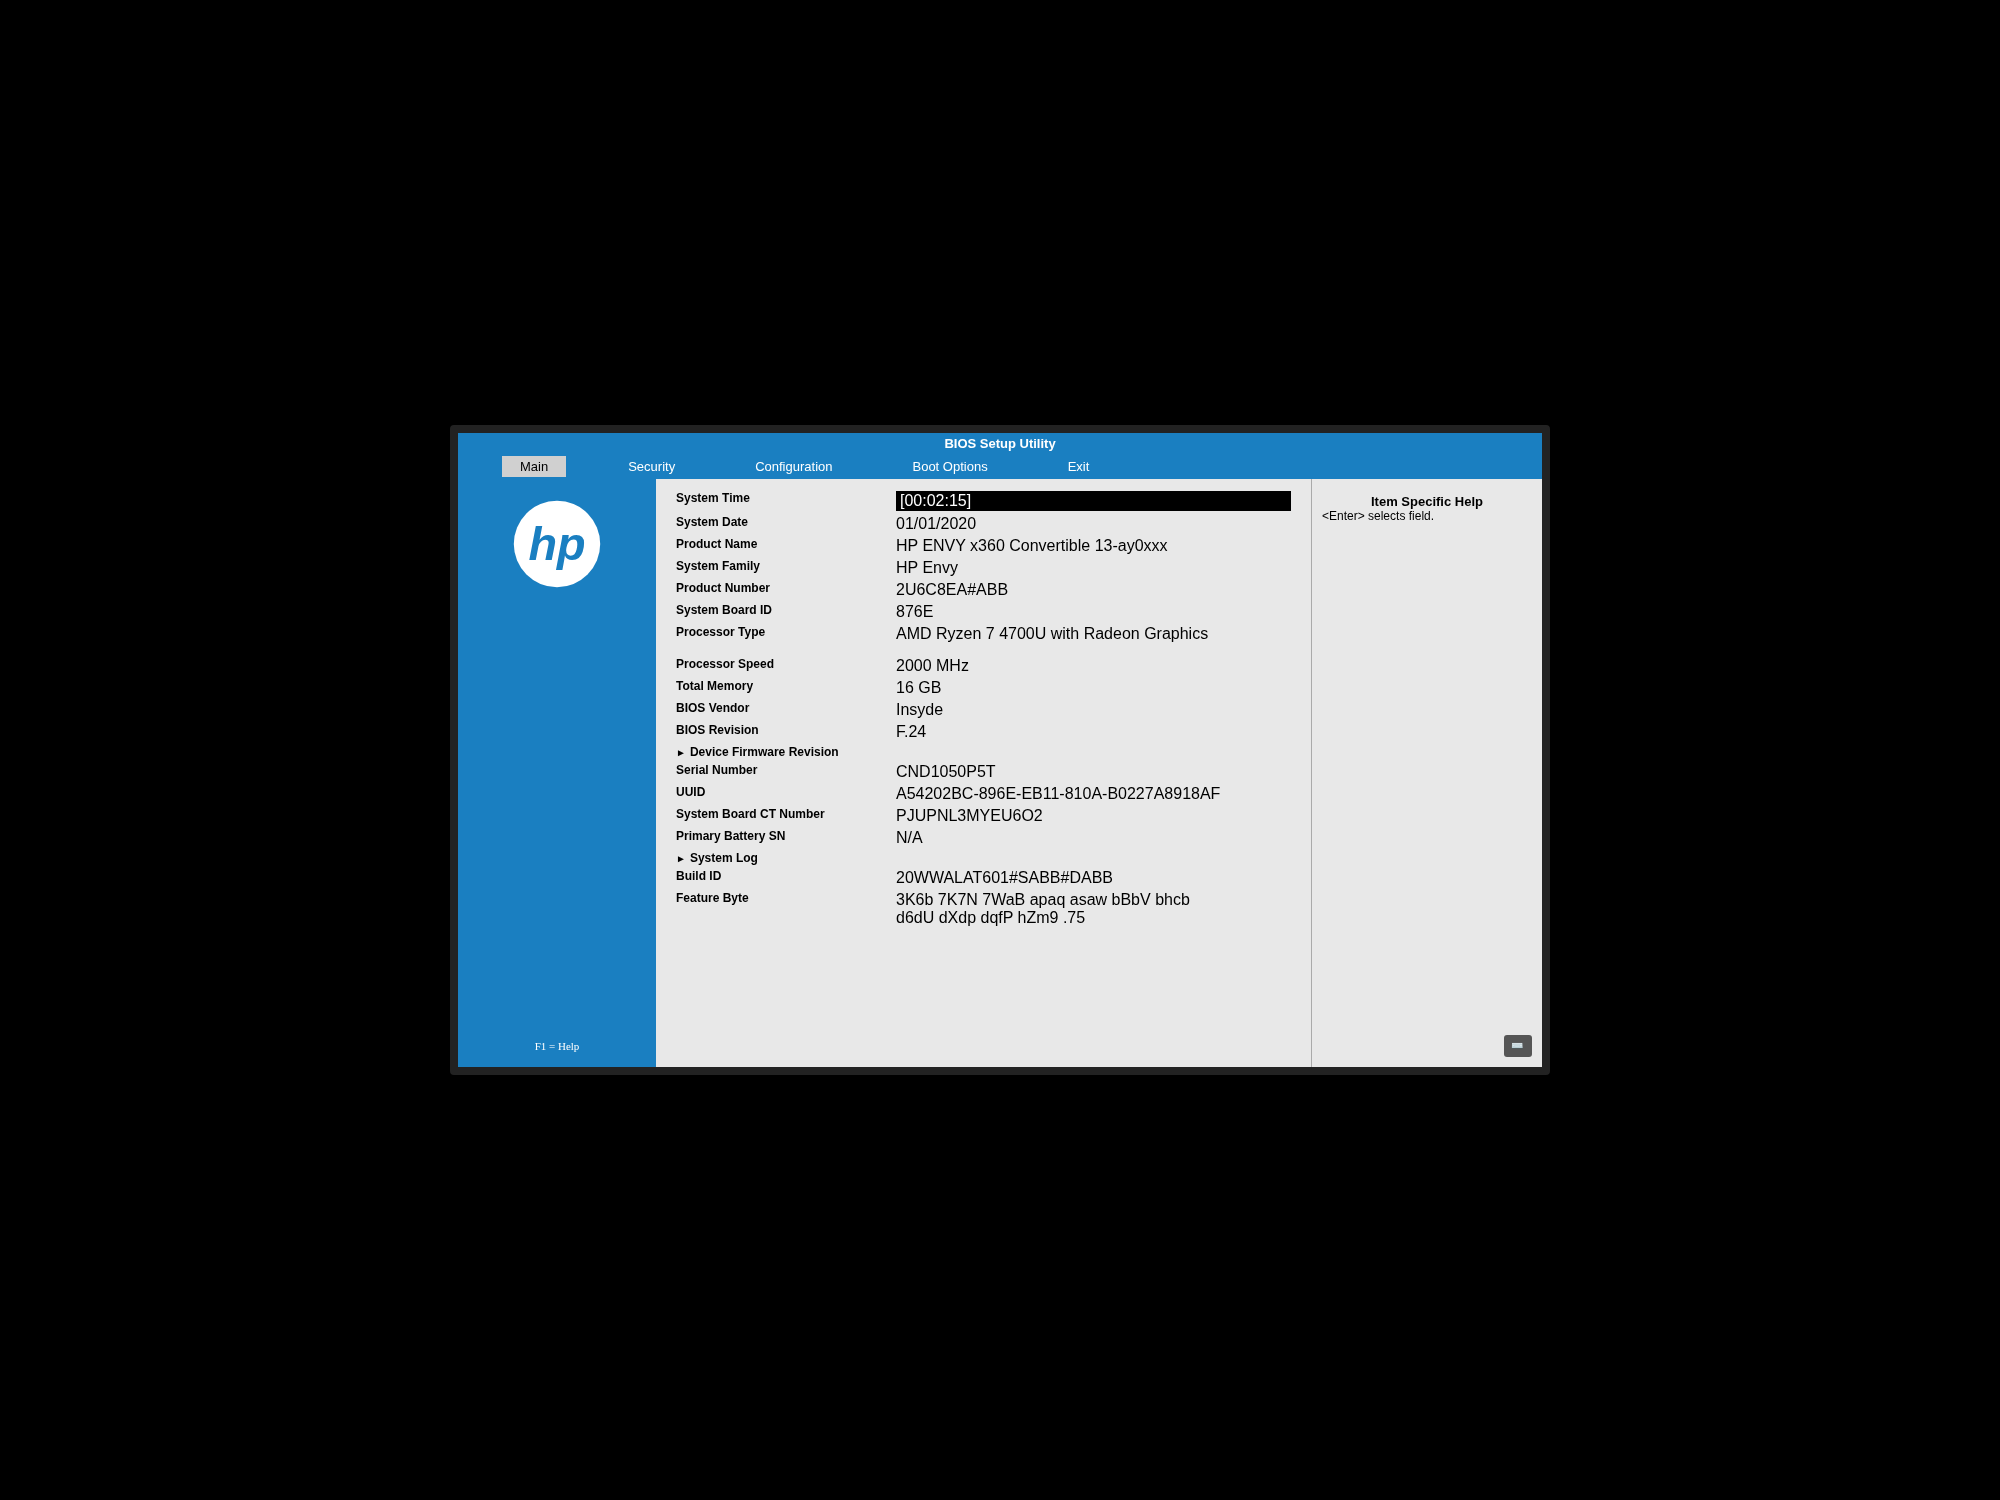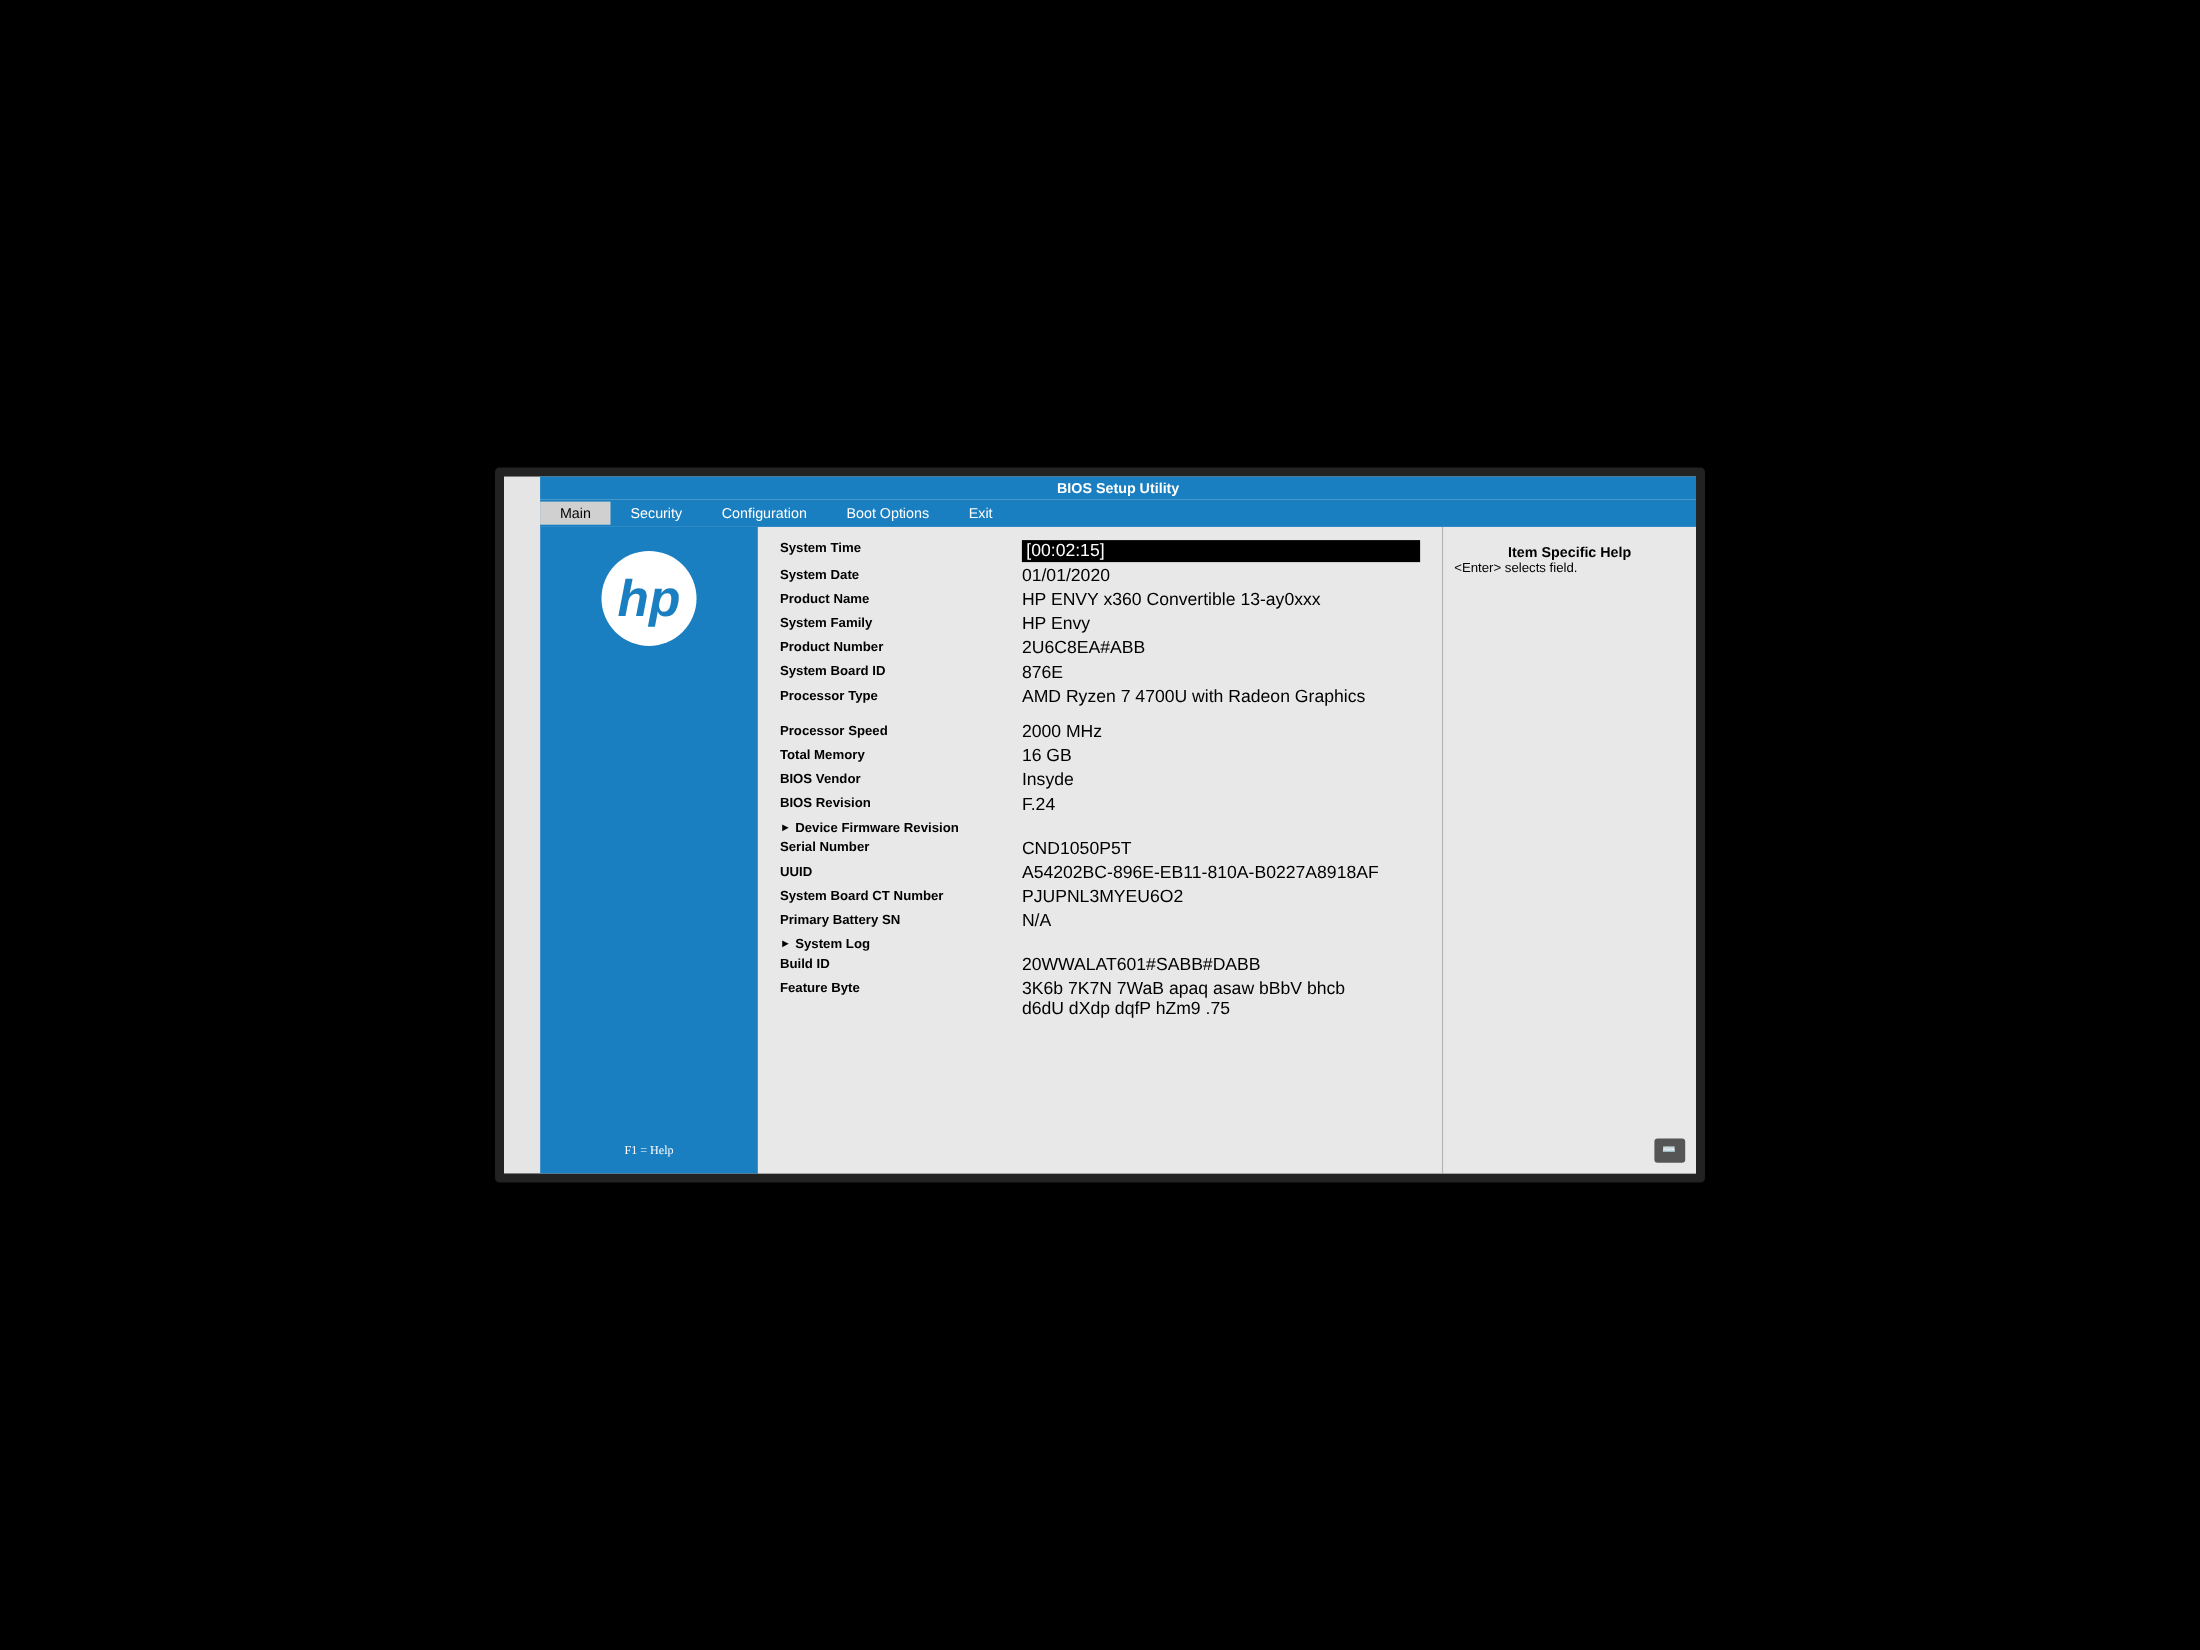--- a/index.html
+++ b/index.html
@@ -26,8 +26,7 @@
       height: 100%;
       display: flex;
       flex-direction: column;
-      background: #e5e5e5;
-      padding-left: 33px;
+      background: #c2410c;
     }
     
     .title-bar {

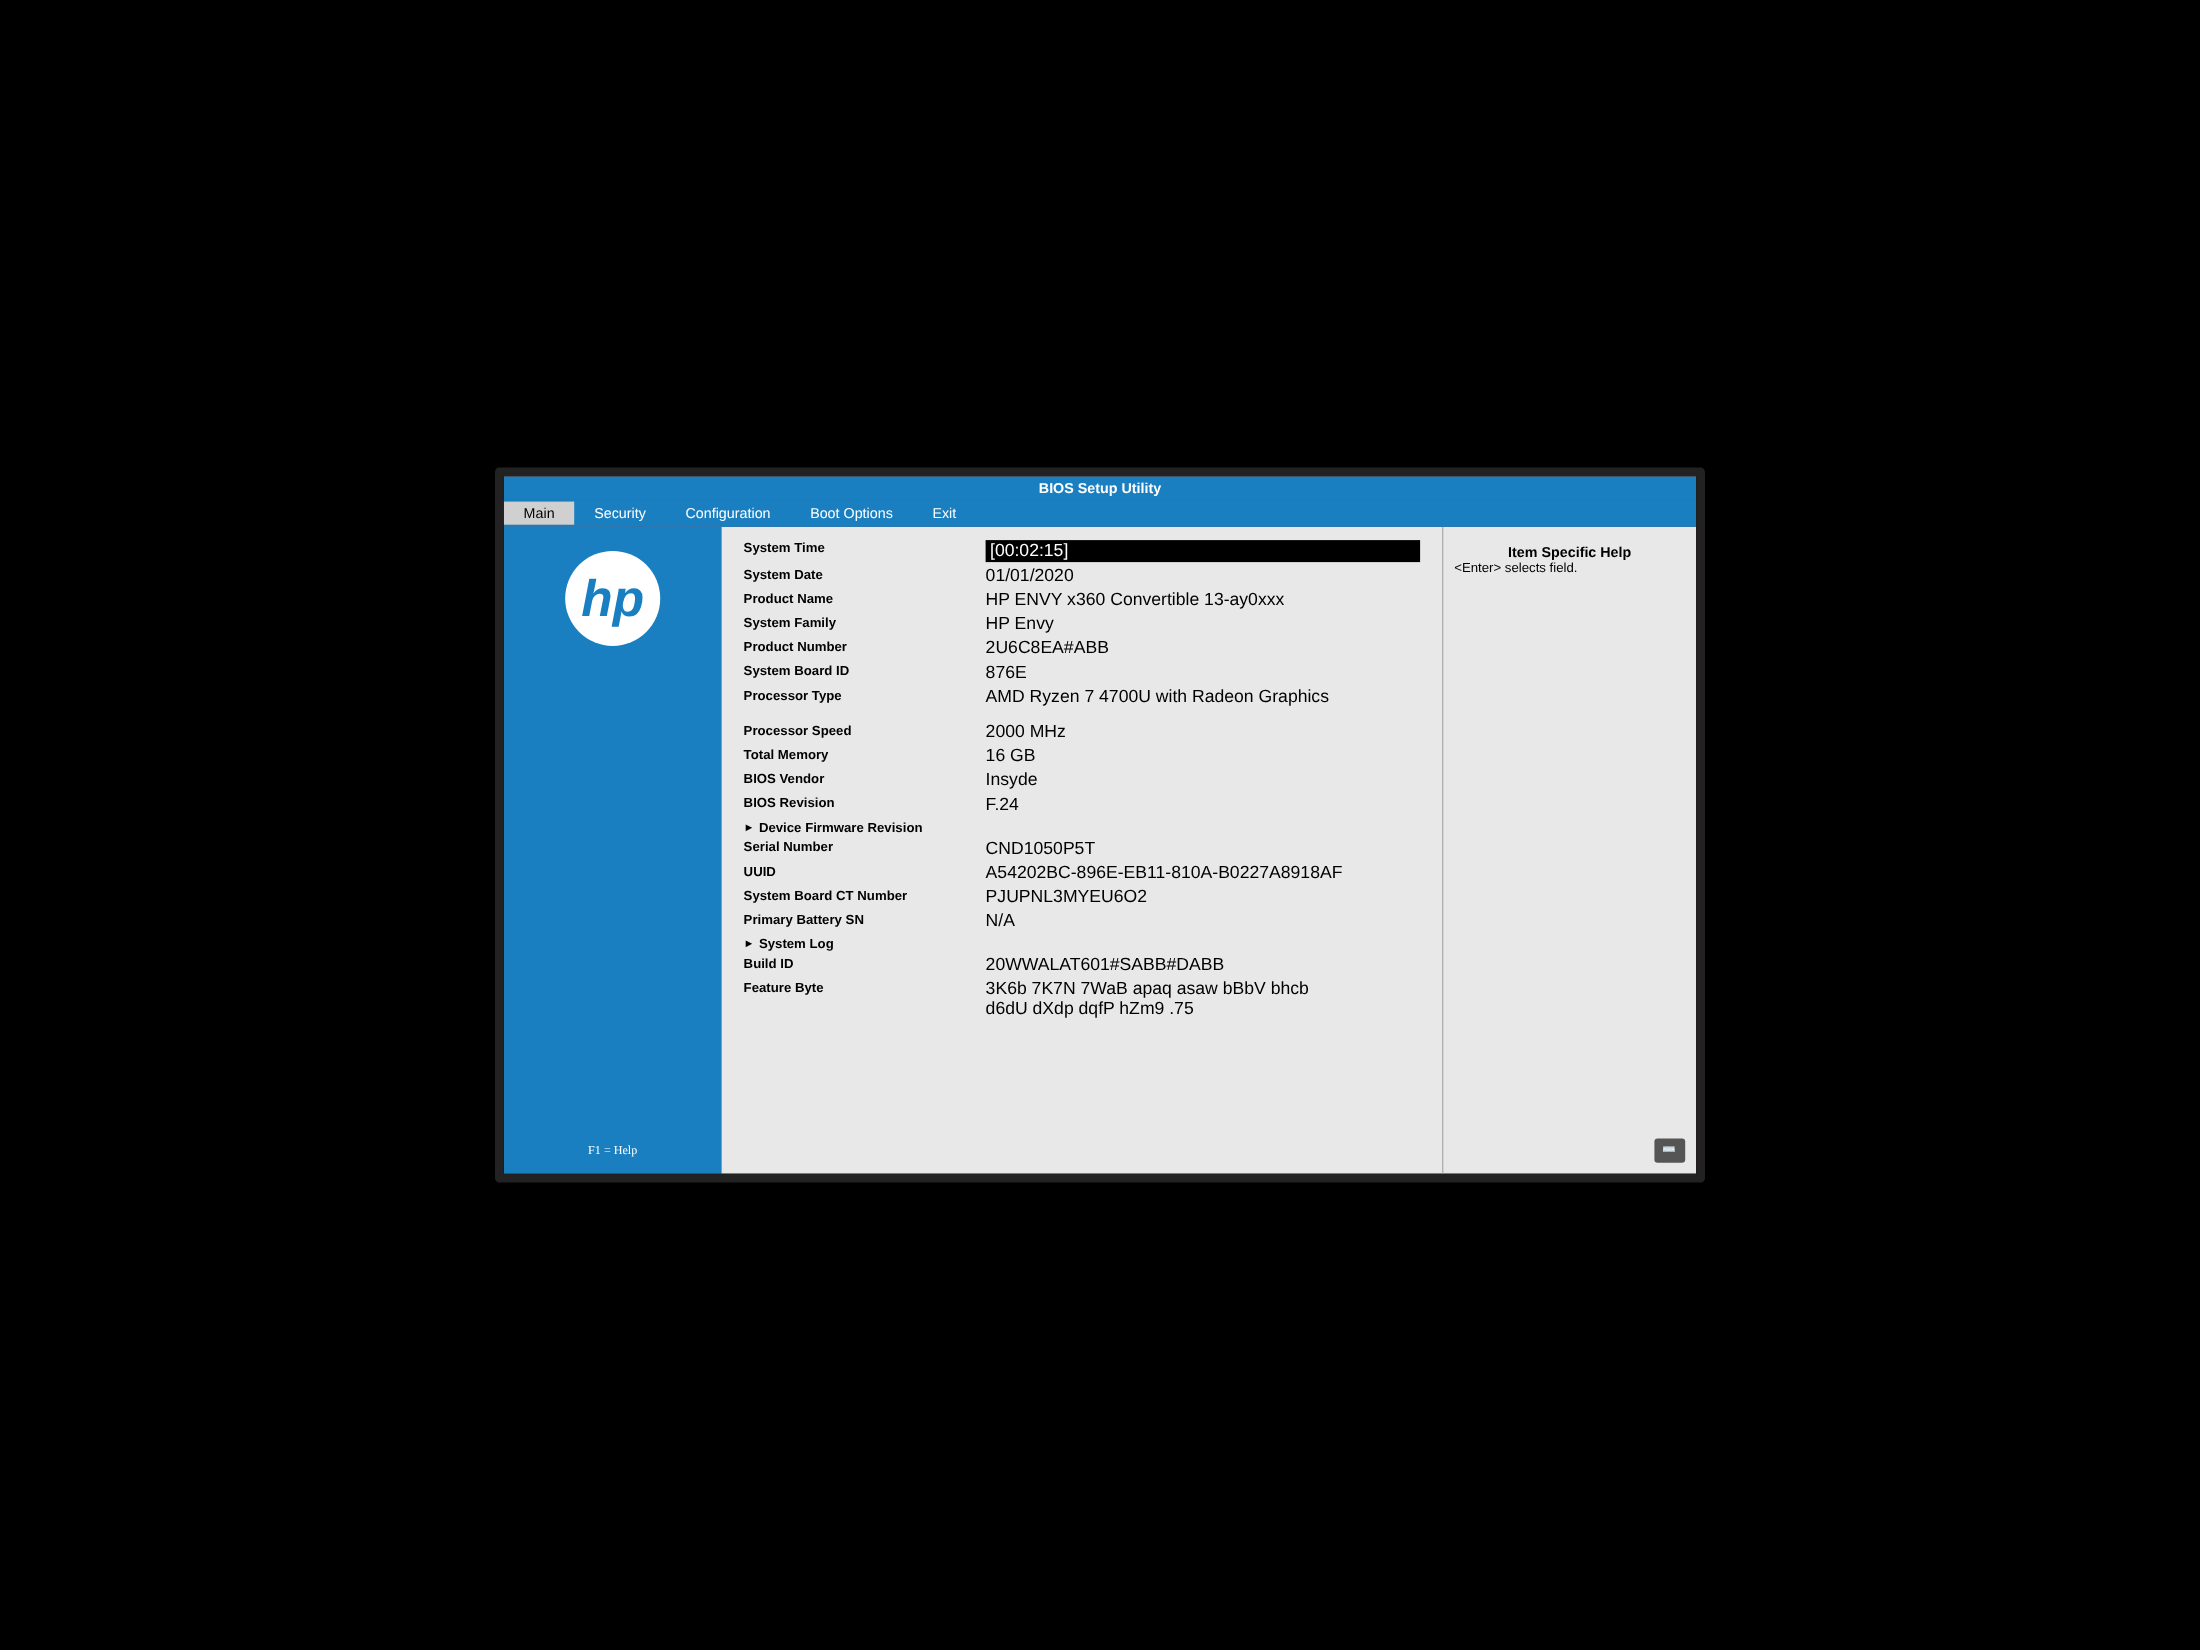--- a/index.html
+++ b/index.html
@@ -50,6 +50,7 @@
       padding: 3px 18px;
       font-size: 13px;
       cursor: pointer;
+      margin-left: 44px;
     }
     .menu-item.active {
       background: #d0d0d0;

